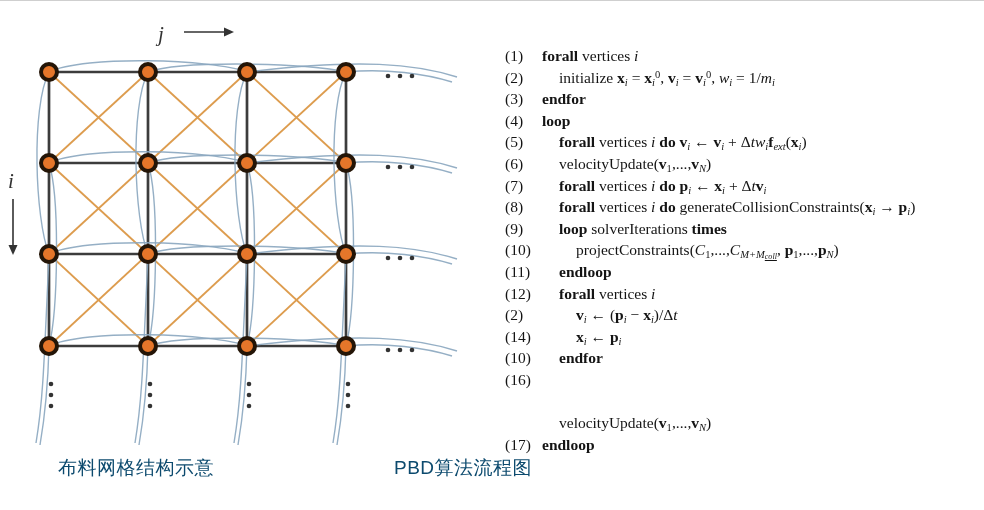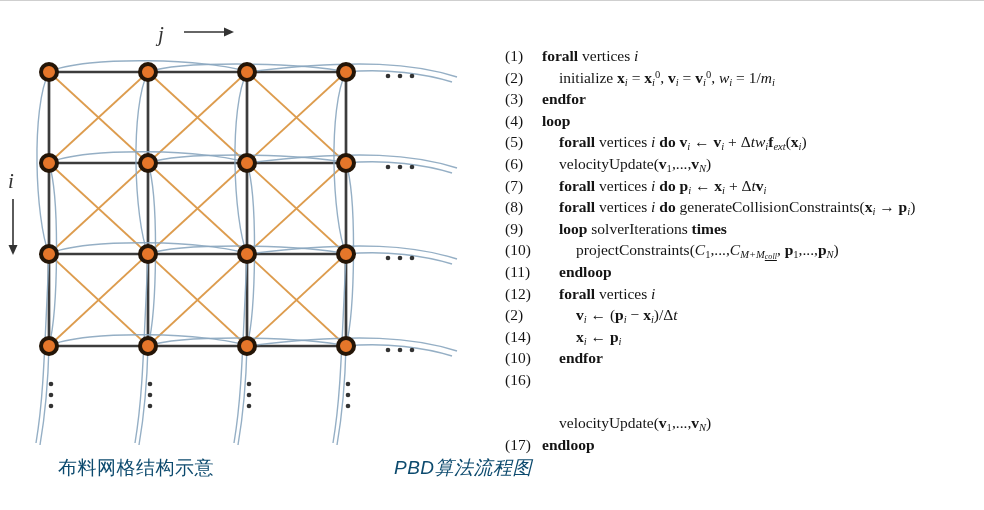--- a/index.html
+++ b/index.html
@@ -18,7 +18,7 @@
   .caption{position:absolute;top:454px;font-size:19px;color:#0c4a6e;letter-spacing:0.5px;
            font-family:"Liberation Sans",sans-serif;}
   .cap-left{left:58px;}
-  .cap-right{left:394px;font-style:italic;}
+  .cap-right{left:394px;}
 </style>
 </head>
 <body>

